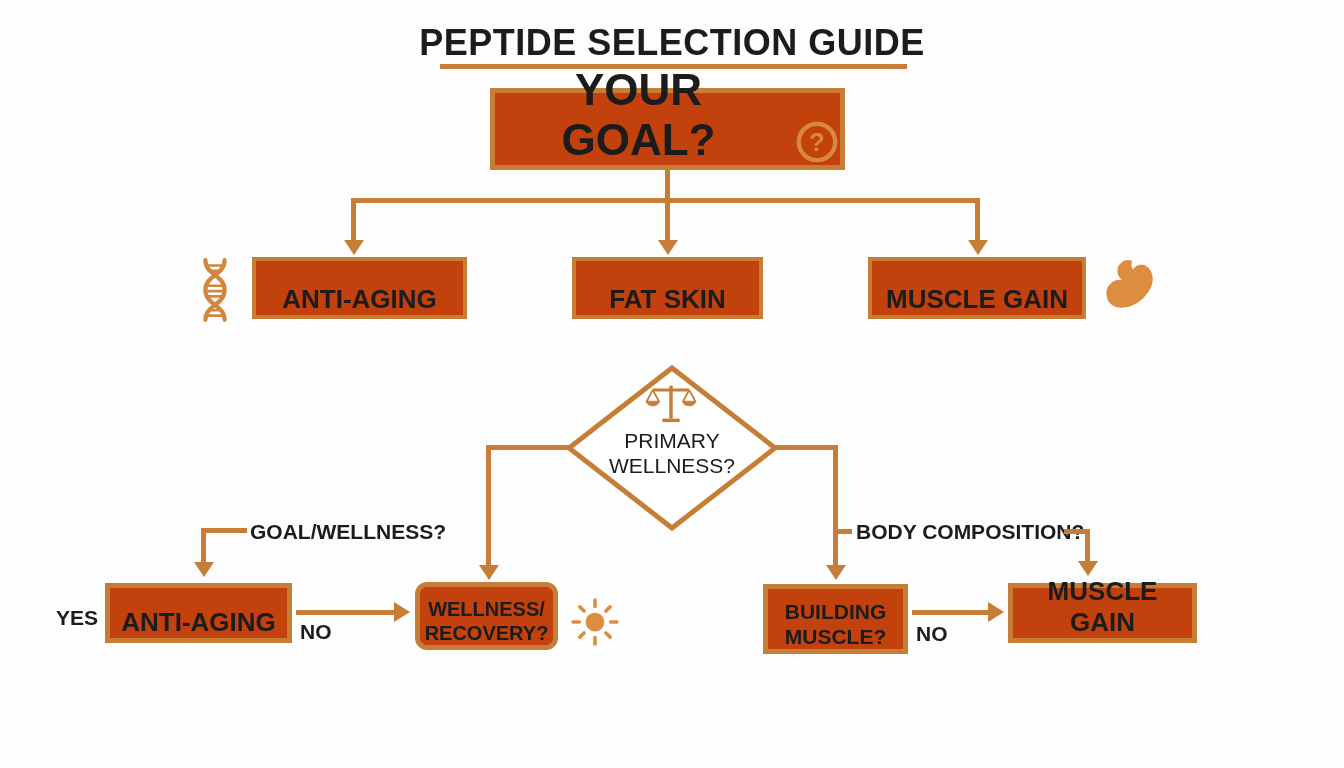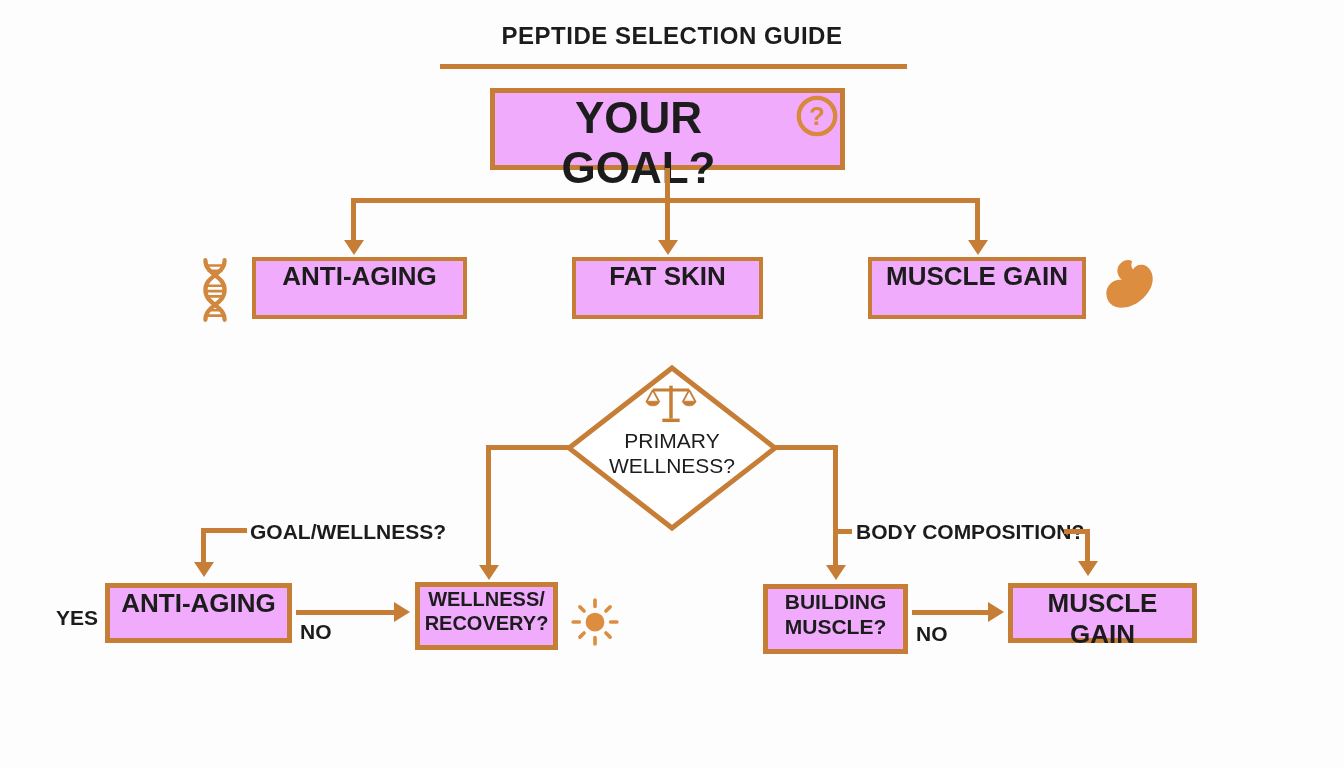--- a/index.html
+++ b/index.html
@@ -28,7 +28,7 @@
     border-top:10px solid transparent;border-bottom:10px solid transparent;
     border-left:16px solid #c67e36;
   }
-  #title{left:0;top:22px;width:1344px;text-align:center;font-size:24px;font-weight:bold;letter-spacing:0.5px;}
+  #title{left:0;top:22px;width:1344px;text-align:center;font-size:36px;font-weight:bold;letter-spacing:0.5px;}
   #title-underline{left:440px;top:64px;width:467px;height:5px;background:#c67e36;}
   #root-box{left:490px;top:88px;width:355px;height:82px;font-size:44px;gap:12px;}
   .goalbox{top:257px;height:62px;font-size:26px;border-width:4px;}

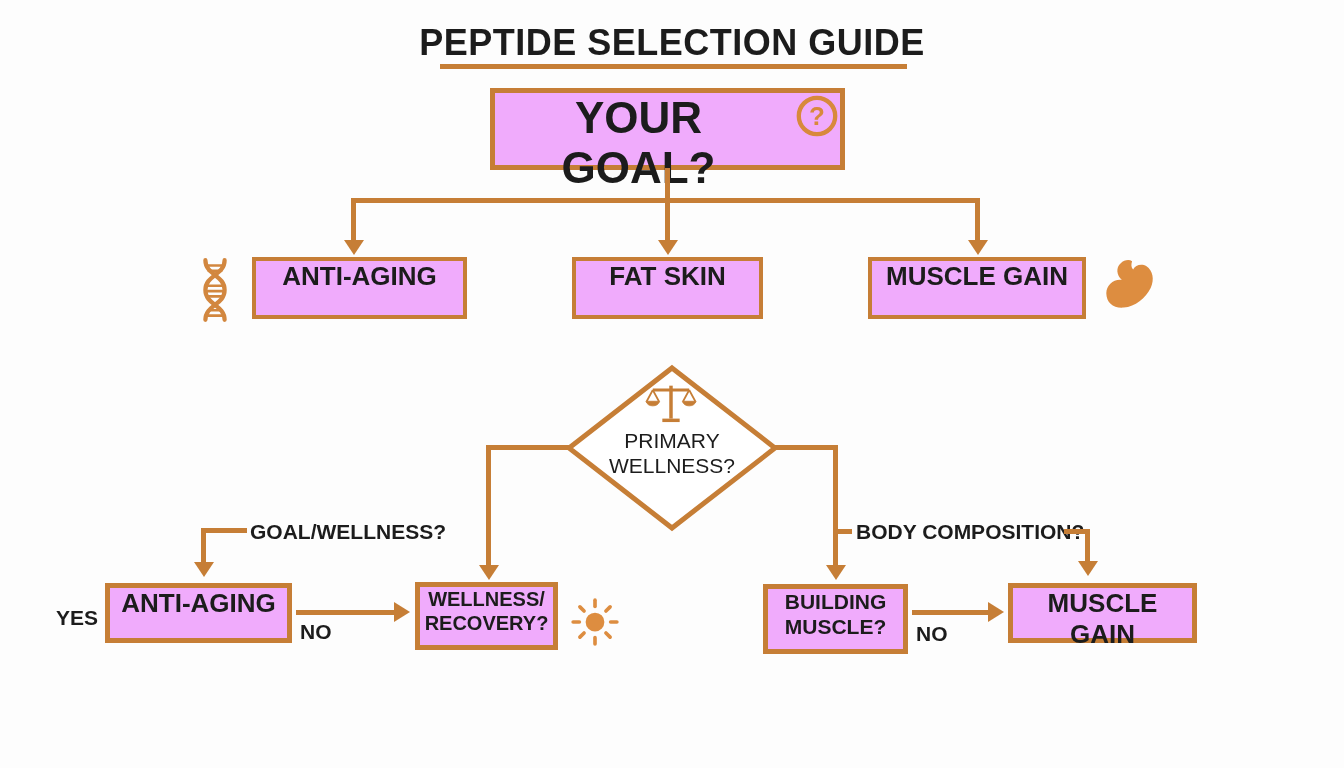--- a/index.html
+++ b/index.html
@@ -12,8 +12,8 @@
   .abs{position:absolute;}
   .txt{font-weight:bold;color:#1c1c1c;white-space:nowrap;}
   .box{
-    position:absolute;background:#f0abfc;border:5px solid #c67e36;
-    display:flex;align-items:flex-start;justify-content:center;
+    position:absolute;background:#c2410c;border:5px solid #c67e36;
+    display:flex;align-items:flex-end;justify-content:center;
     font-weight:bold;color:#1c1c1c;text-align:center;box-sizing:border-box;
   }
   .hline{position:absolute;height:5px;background:#c67e36;}

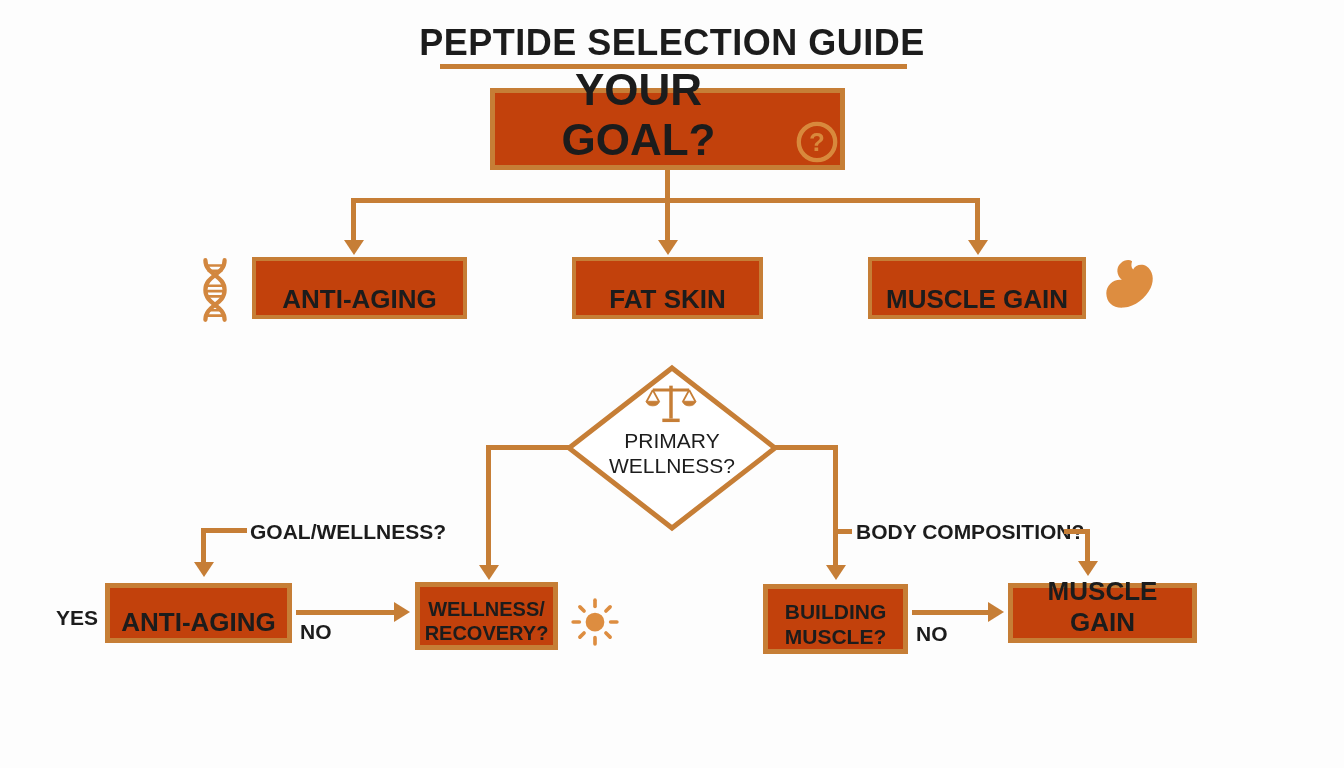--- a/index.html
+++ b/index.html
@@ -37,7 +37,7 @@
   #goal-muscle{left:868px;width:218px;}
   #diamond-text{left:565px;top:428px;width:214px;text-align:center;font-size:21px;line-height:25px;font-weight:normal;}
   .branchlbl{font-size:21px;}
-  .outcome2{line-height:24px;font-size:20px;}
+  .outcome2{line-height:24px;font-size:20px;border-radius:12px;}
   svg{display:block;}
 </style>
 </head>

